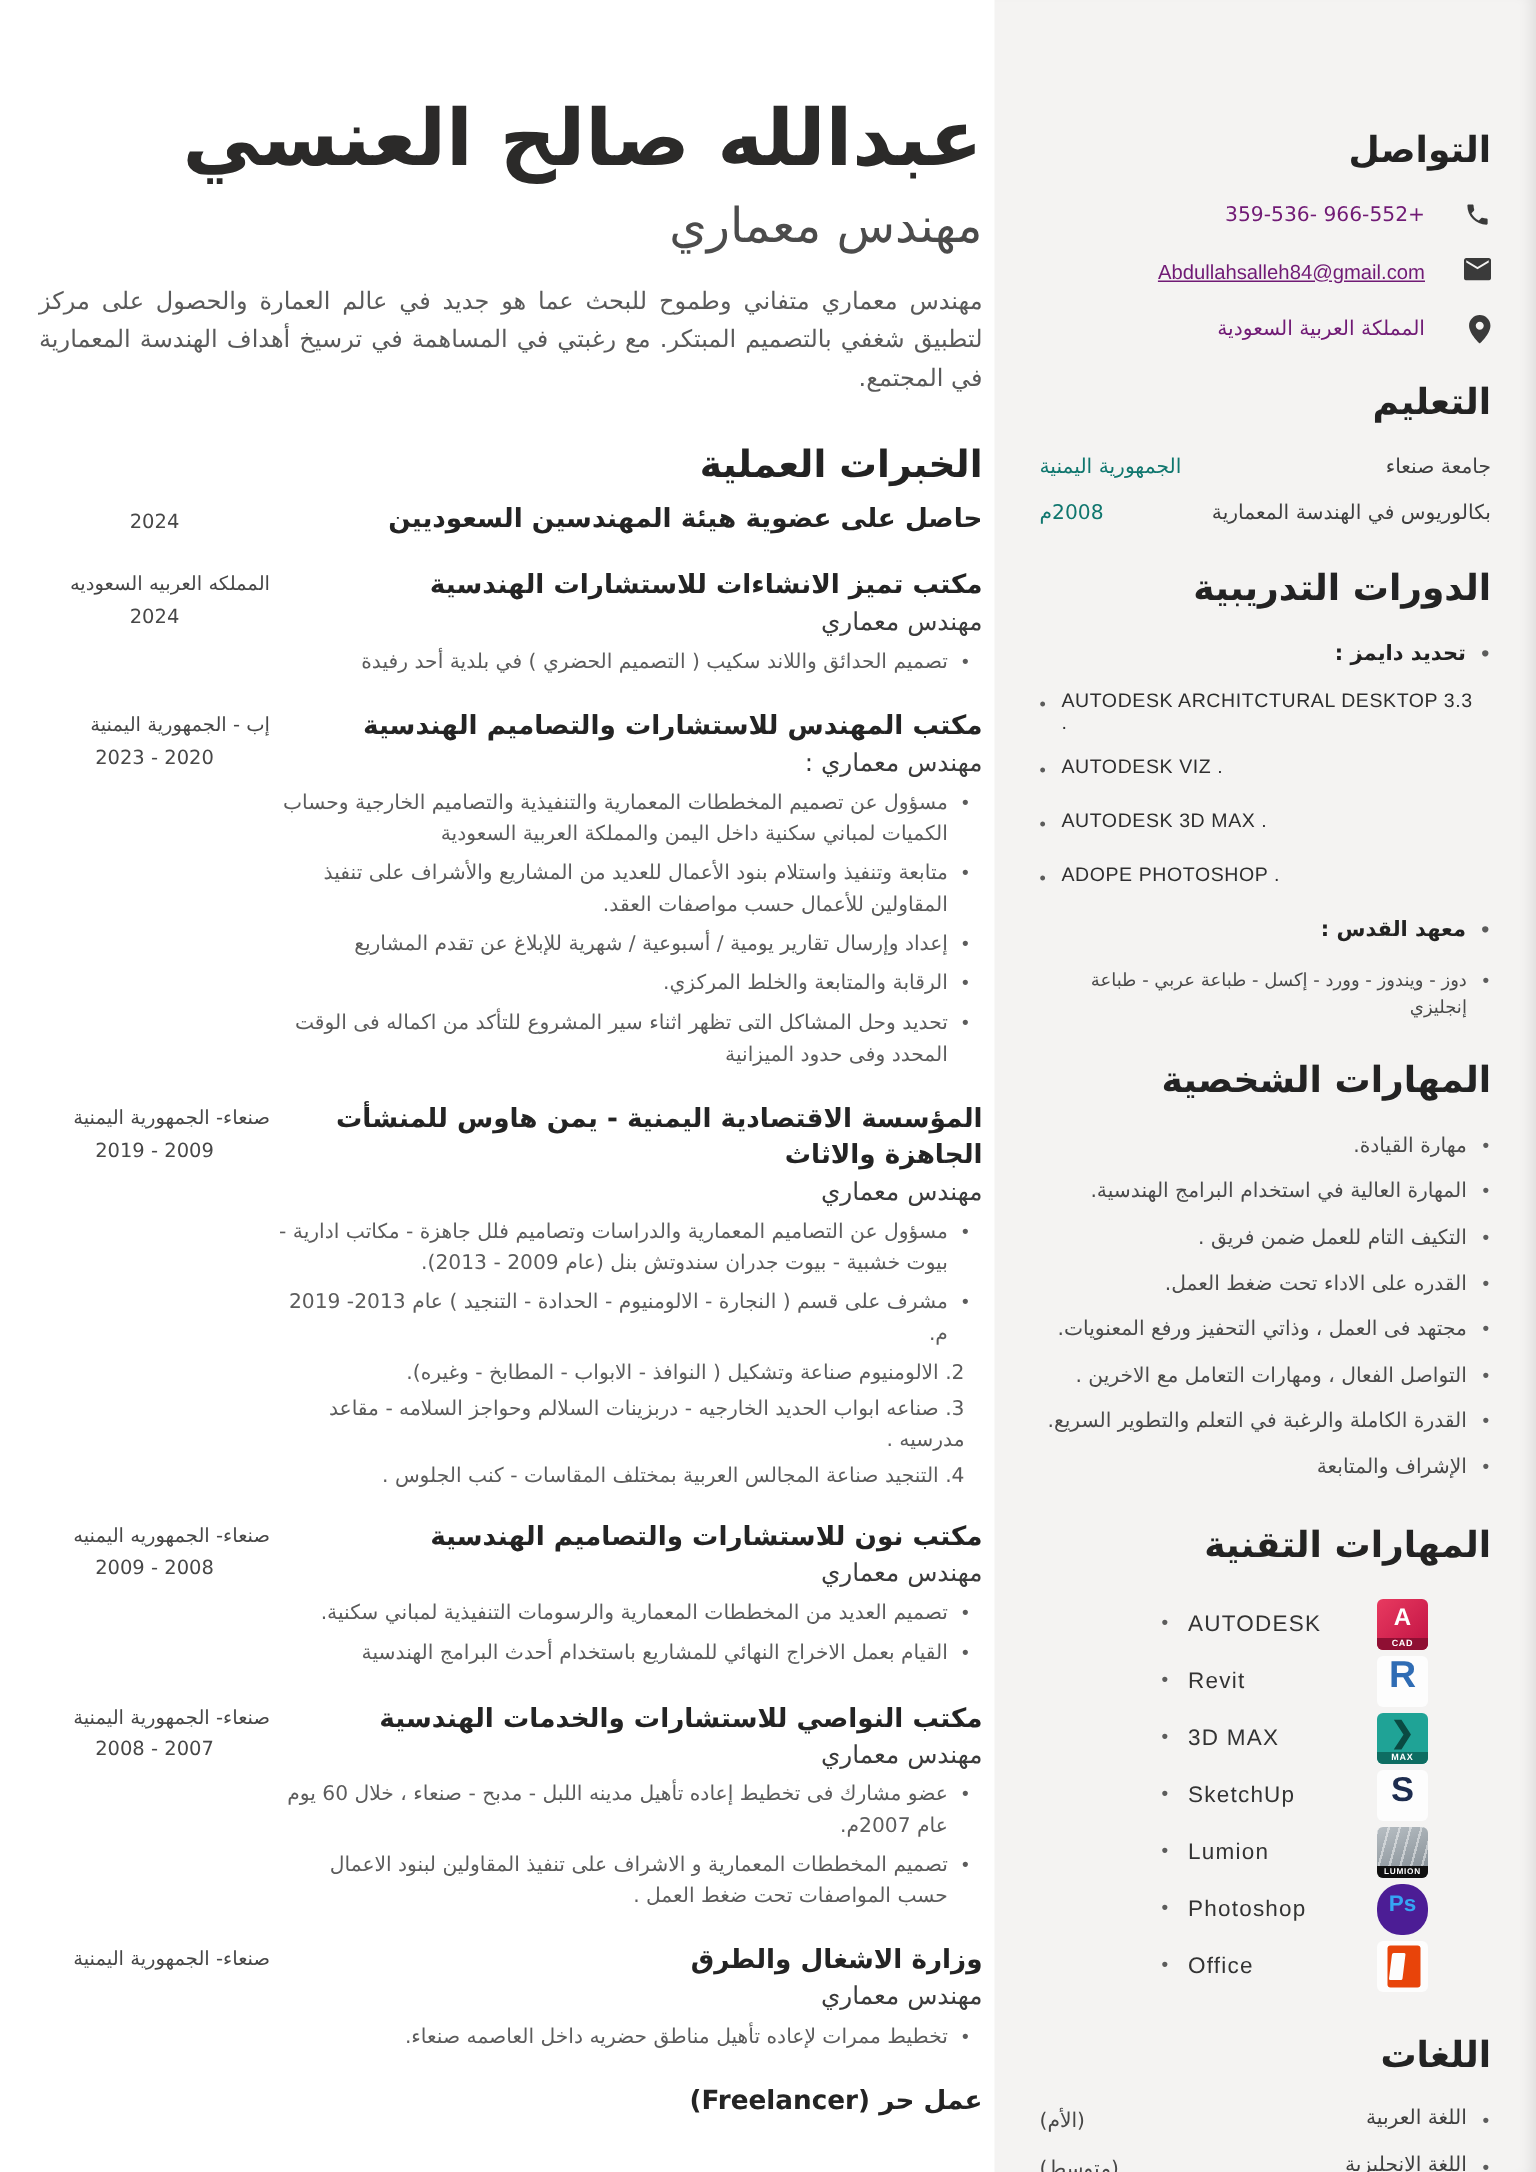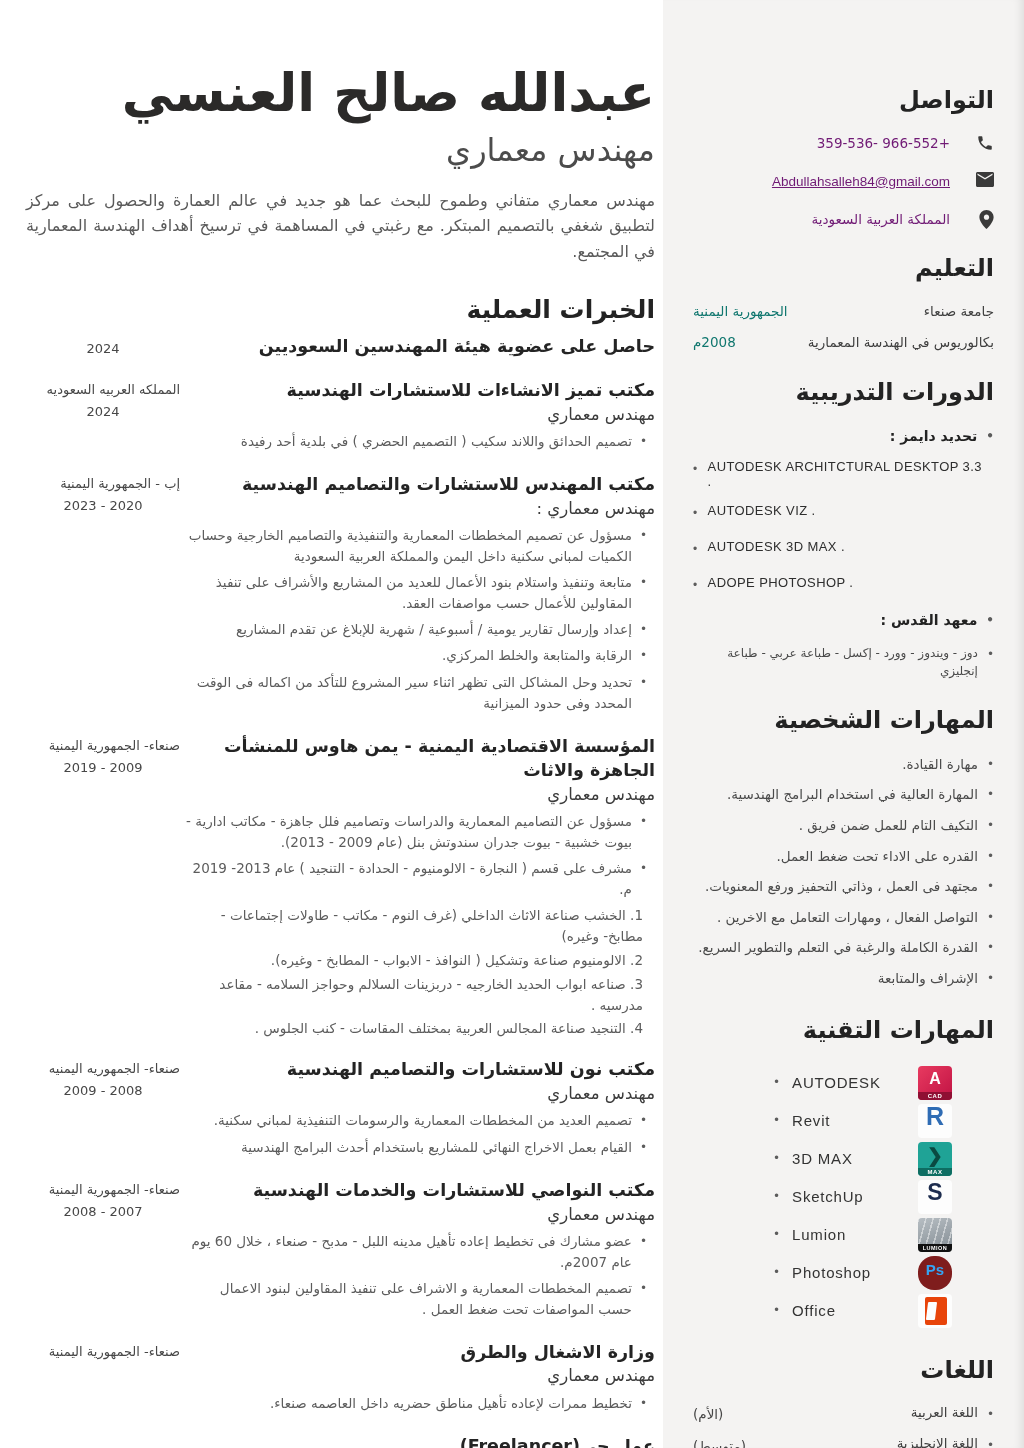--- a/index.html
+++ b/index.html
@@ -184,7 +184,6 @@
                   <span class="bullet-text">مشرف على قسم ( النجارة - الالومنيوم - الحدادة - التنجيد ) عام 2013- 2019 م.</span>
                 </div>
 
-                  <div class="numline">1. الخشب صناعة الاثاث الداخلي (غرف النوم - مكاتب - طاولات إجتماعات - مطابخ- وغيره)</div>
 
                   <div class="numline">2. الالومنيوم صناعة وتشكيل ( النوافذ - الابواب - المطابخ - وغيره).</div>
 

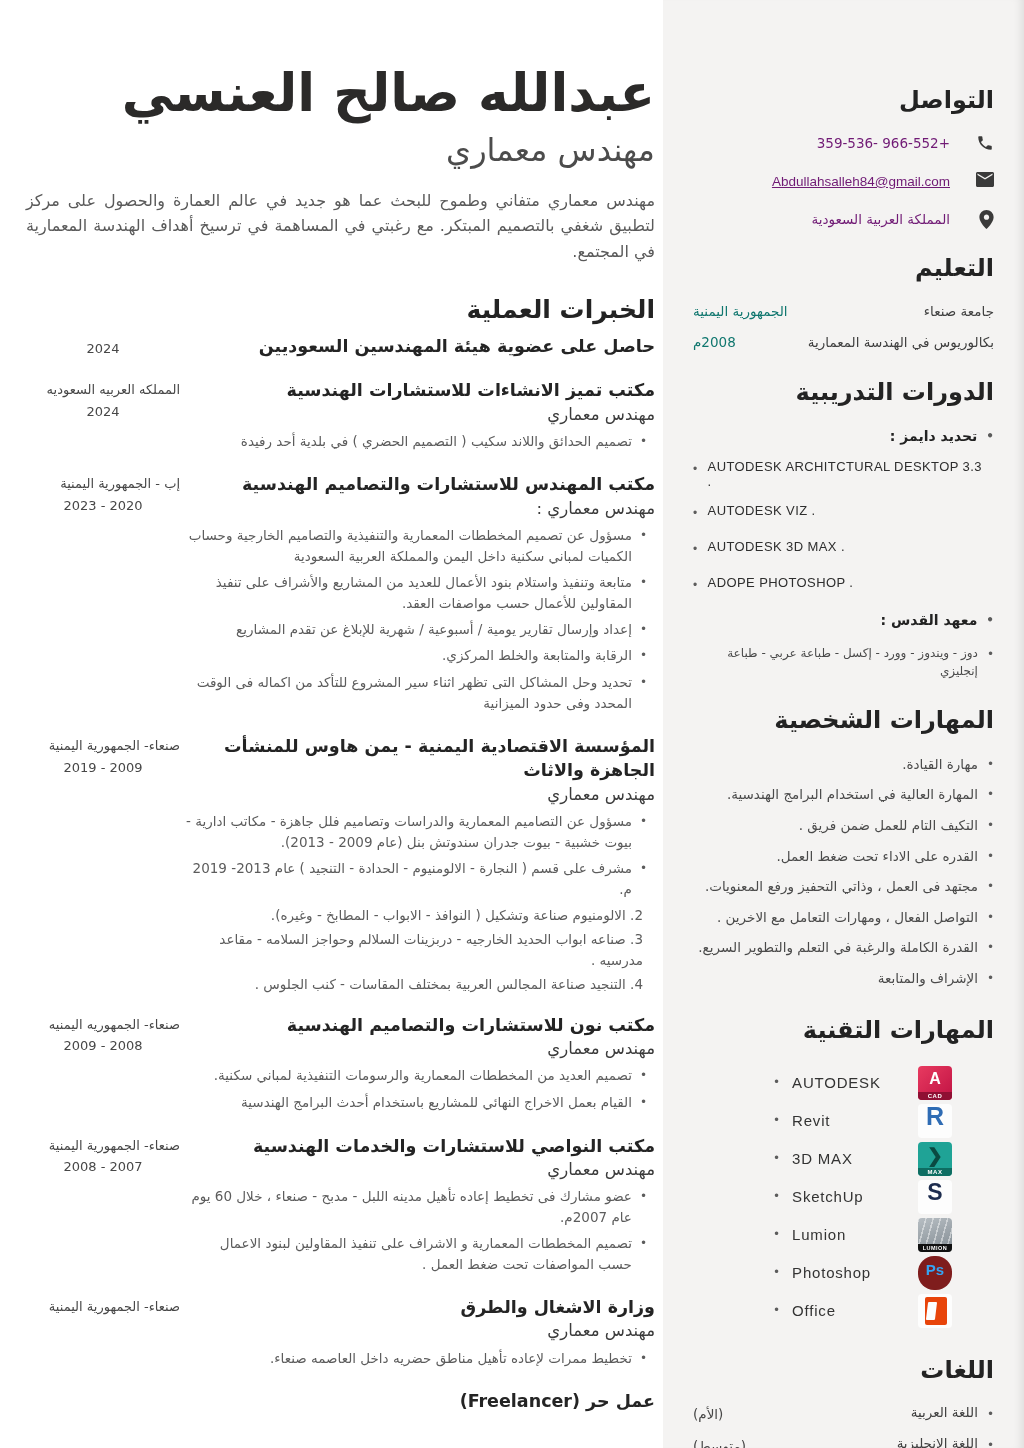--- a/index.html
+++ b/index.html
@@ -68,7 +68,7 @@
   .tech-icon[data-icon="lumion"]::before{content:"";position:absolute;inset:0;
     background:repeating-linear-gradient(105deg,rgba(255,255,255,.45) 0 1.5px,transparent 1.5px 7px);}
   .tech-icon[data-icon="lumion"] .band{background:#101010;font-size:5.5px;}
-  .tech-icon[data-icon="photoshop"]{background:#7f1d1d;border-radius:16px;}
+  .tech-icon[data-icon="photoshop"]{background:#4c1d95;border-radius:16px;}
   .tech-icon[data-icon="photoshop"] .glyph{color:#35a4f4;font-size:15px;}
   .tech-icon[data-icon="office"]{background:#fdfdfd;}
   .tech-icon[data-icon="office"]::before{content:"";position:absolute;left:7px;right:5px;top:3px;bottom:3px;

